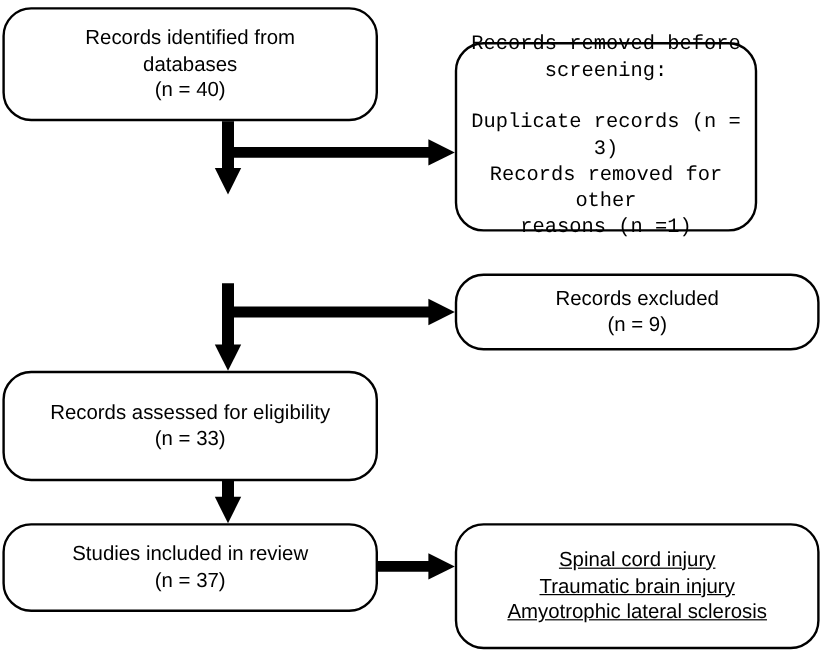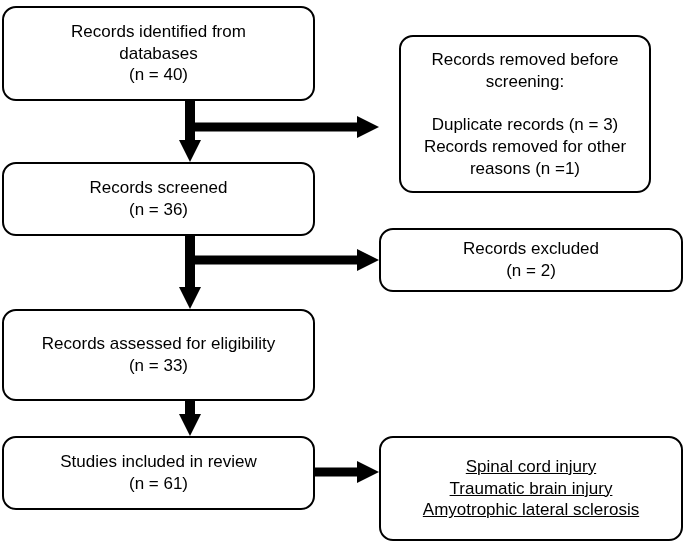--- a/index.html
+++ b/index.html
@@ -19,7 +19,7 @@
     position: absolute;
     box-sizing: border-box;
     border: 2px solid #000000;
-    border-radius: 14px;
+    border-radius: 24px;
     background: #ffffff;
     display: flex;
     align-items: center;

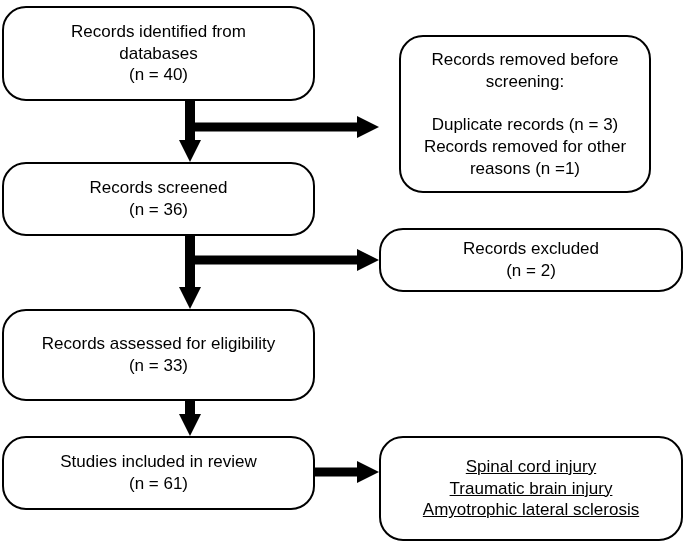--- a/index.html
+++ b/index.html
@@ -81,7 +81,7 @@
 databases
 (n = 40)</div>
 
-  <div class="box" style="left:399px; top:35px; width:252px; height:158px;">Records removed before
+  <div class="box" style="left:379px; top:35px; width:252px; height:158px;font-family:Liberation Mono, monospace;">Records removed before
 screening:
 
 Duplicate records (n = 3)

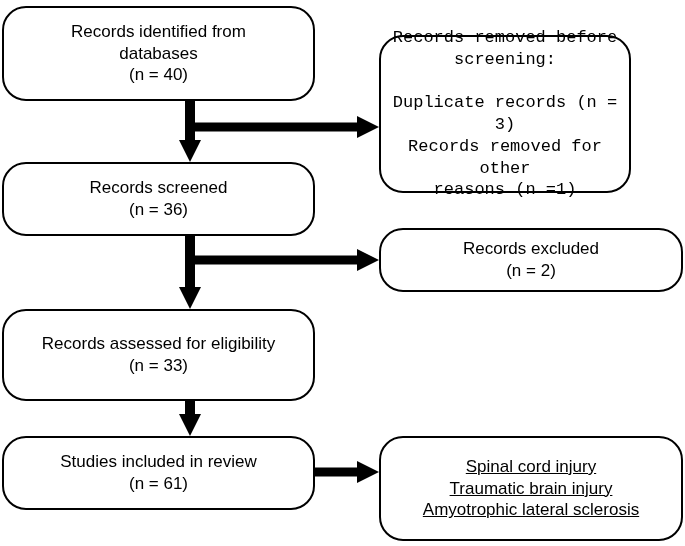--- a/index.html
+++ b/index.html
@@ -88,8 +88,6 @@
 Records removed for other
 reasons (n =1)</div>
 
-  <div class="box" style="left:2px; top:162px; width:313px; height:74px;">Records screened
-(n = 36)</div>
 
   <div class="box" style="left:379px; top:228px; width:304px; height:64px;">Records excluded
 (n = 2)</div>

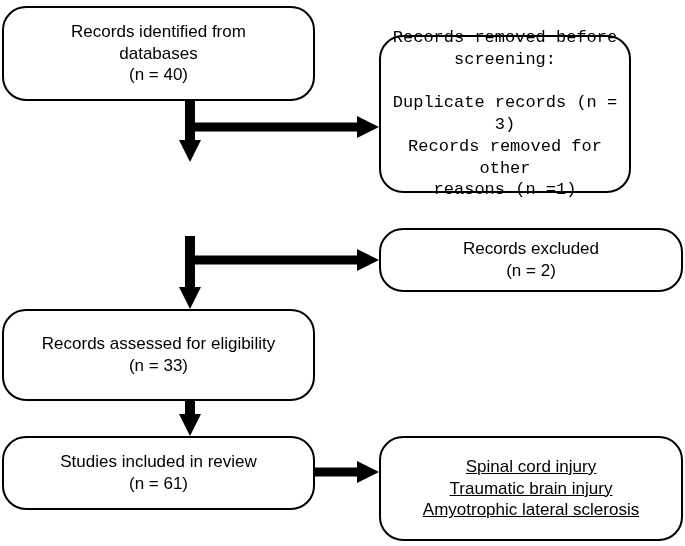--- a/index.html
+++ b/index.html
@@ -90,7 +90,7 @@
 
 
   <div class="box" style="left:379px; top:228px; width:304px; height:64px;">Records excluded
-(n = 2)</div>
+(n = 9)</div>
 
   <div class="box" style="left:2px; top:309px; width:313px; height:92px;">Records assessed for eligibility
 (n = 33)</div>

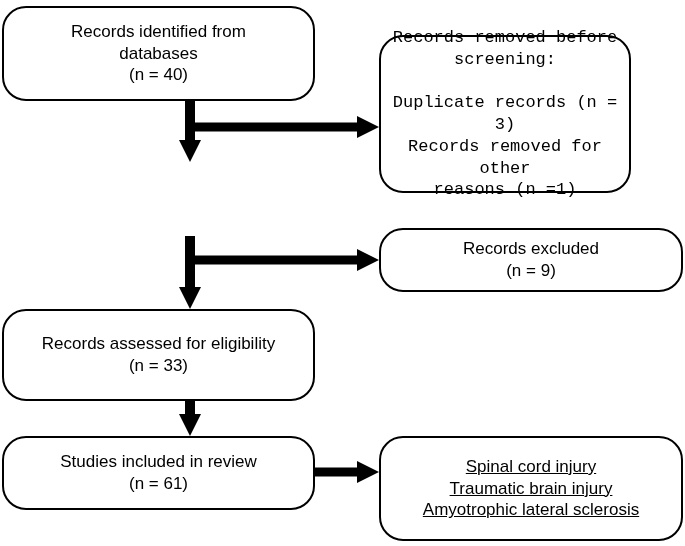--- a/index.html
+++ b/index.html
@@ -96,7 +96,7 @@
 (n = 33)</div>
 
   <div class="box" style="left:2px; top:436px; width:313px; height:74px;">Studies included in review
-(n = 61)</div>
+(n = 37)</div>
 
   <div class="box" style="left:379px; top:436px; width:304px; height:105px;text-decoration:underline;">Spinal cord injury
 Traumatic brain injury

